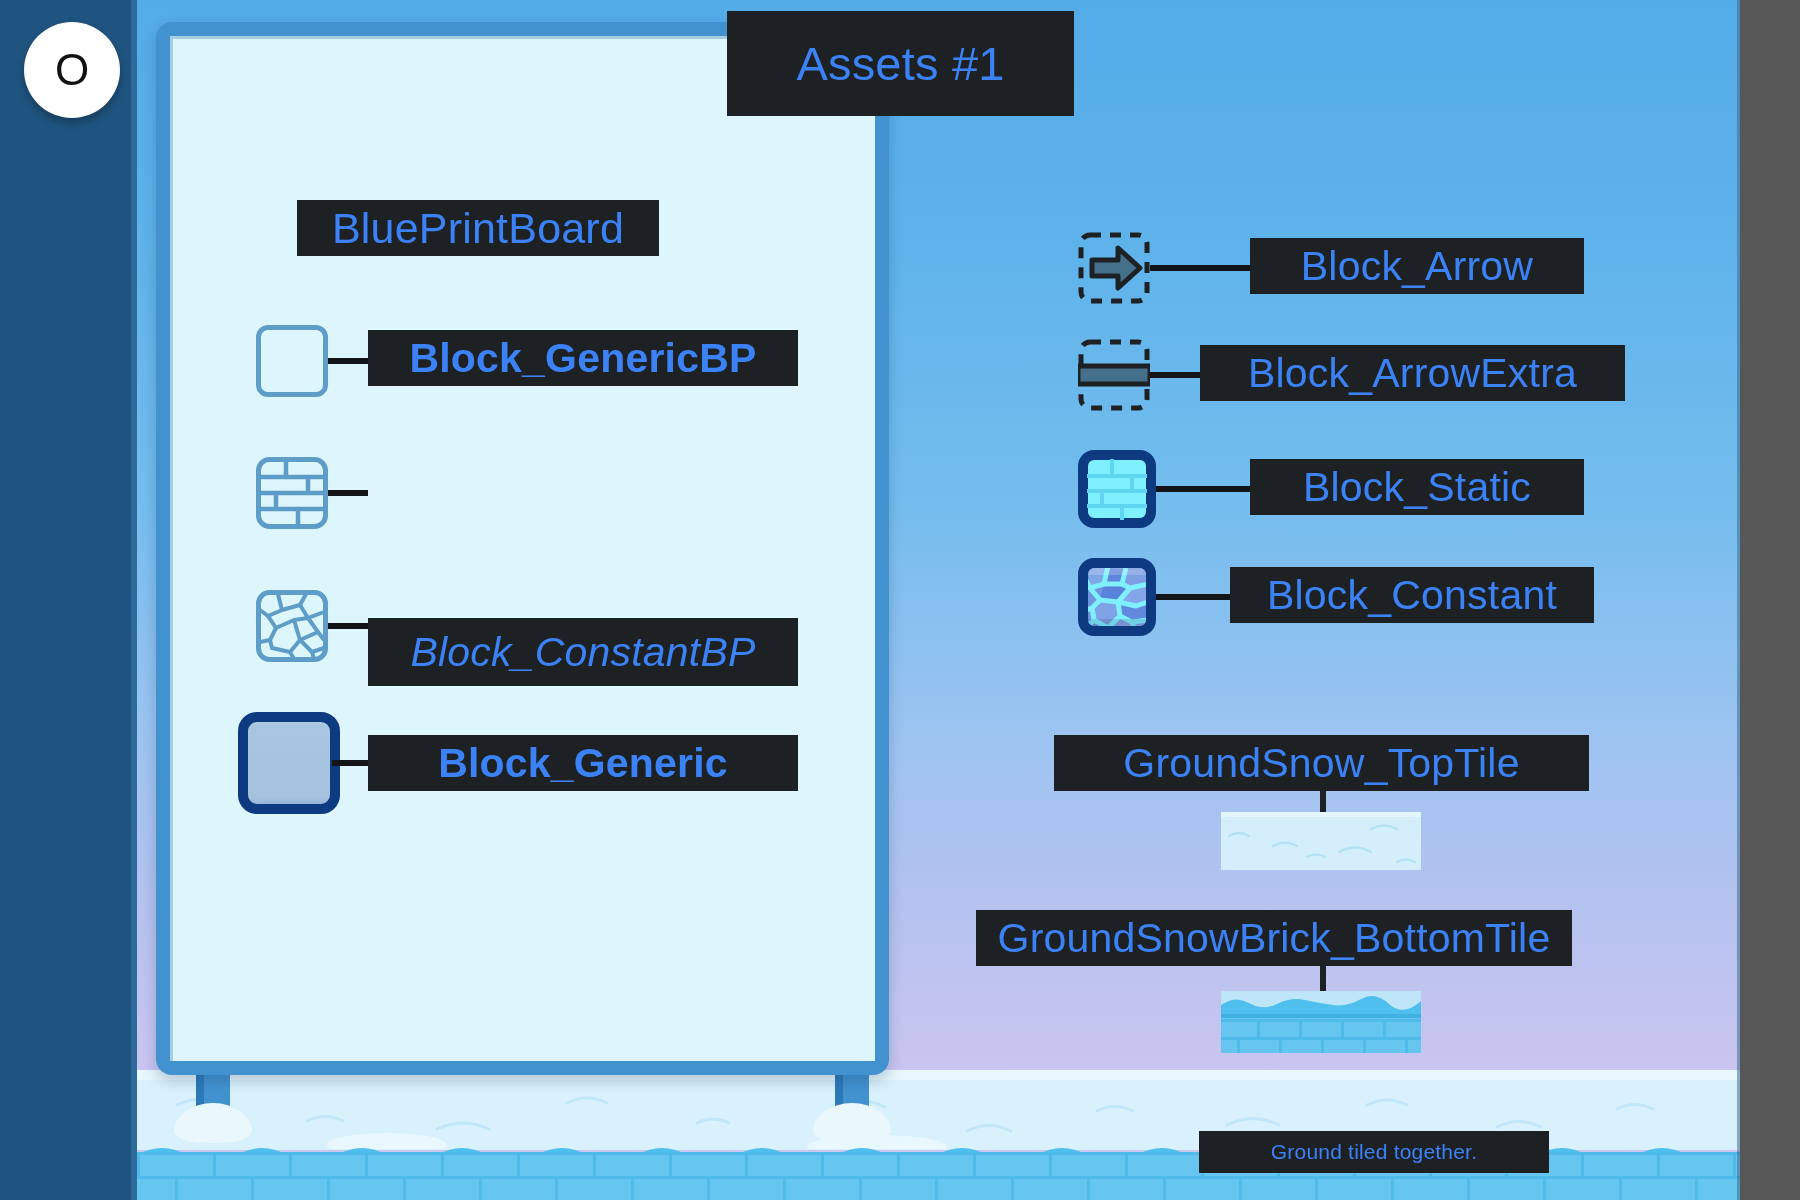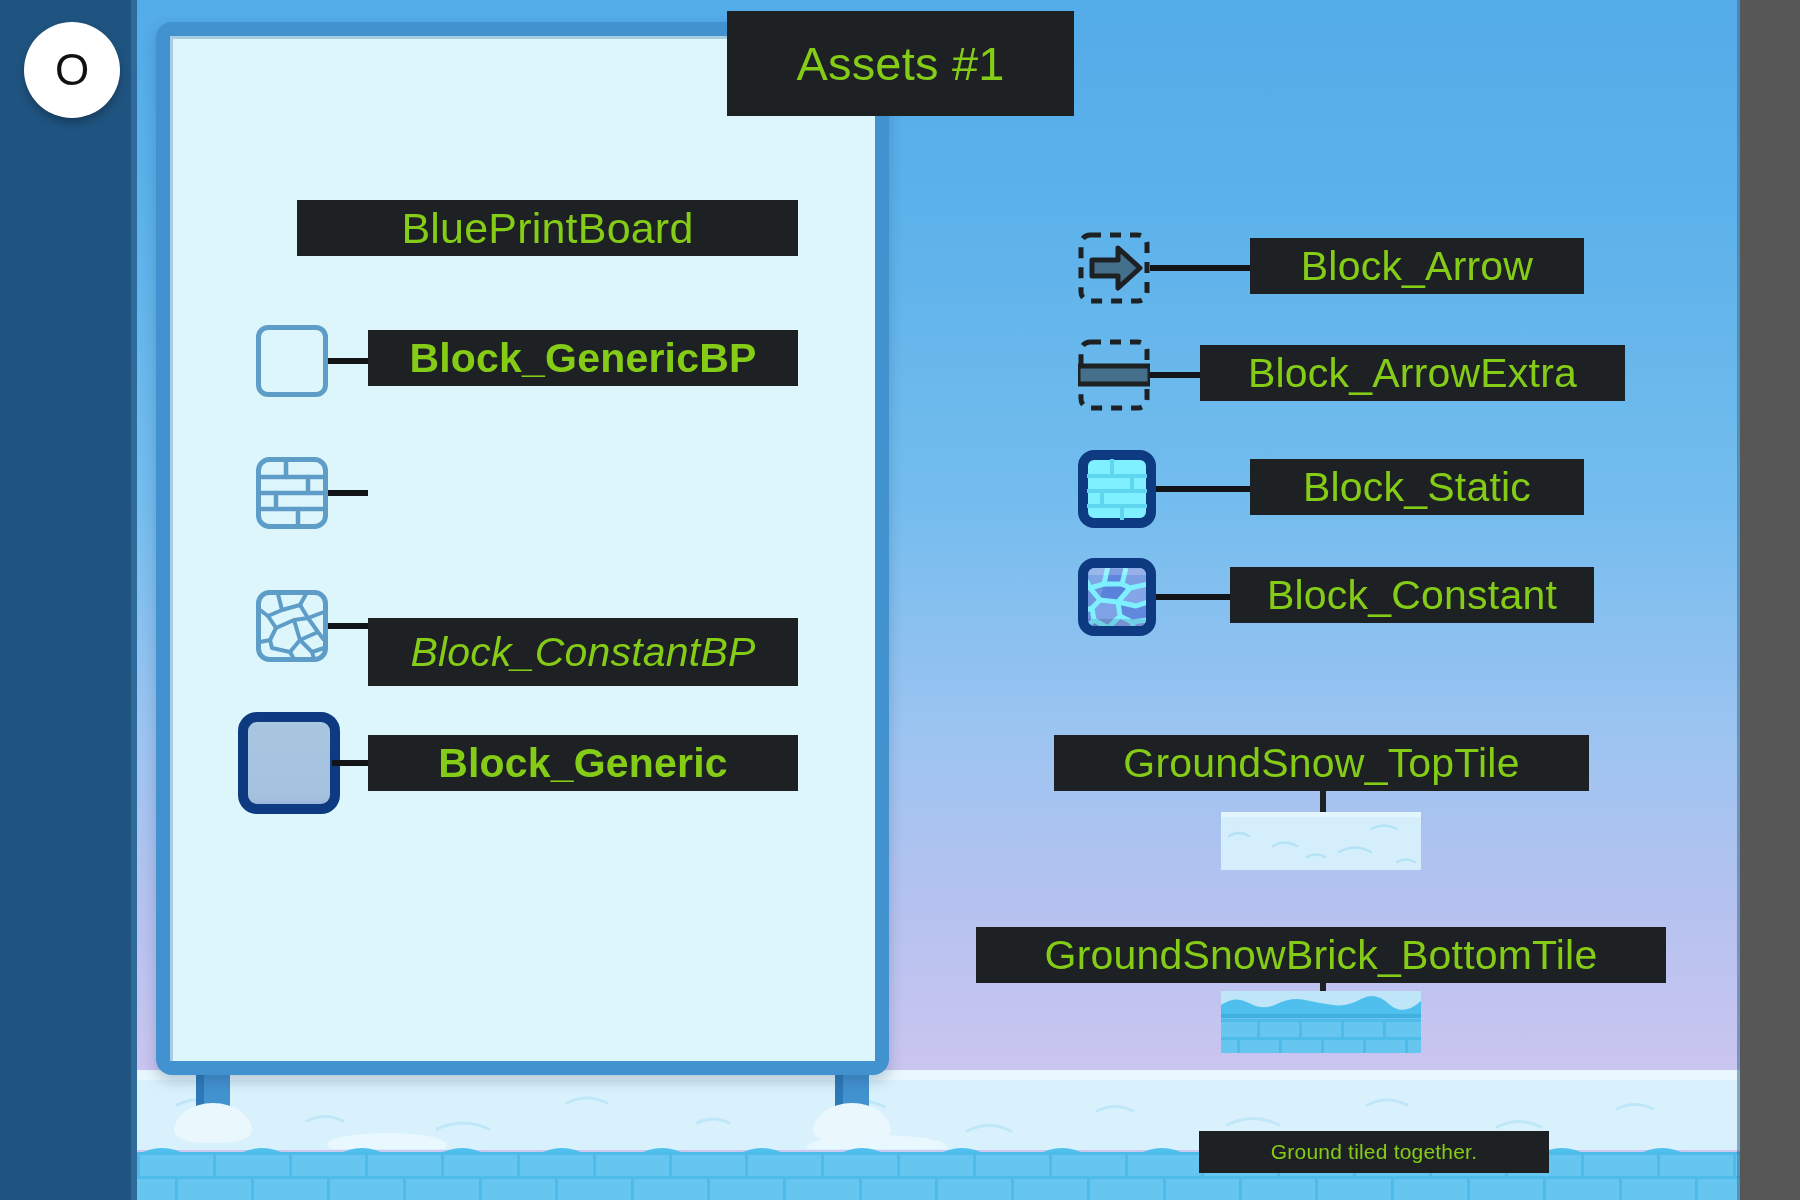--- a/index.html
+++ b/index.html
@@ -134,7 +134,7 @@
   .tag {
     position: absolute;
     background: #1e2124;
-    color: #84cc16;
+    color: #3b82f6;
     display: flex; align-items: center; justify-content: center;
     white-space: nowrap;
     font-weight: 400;

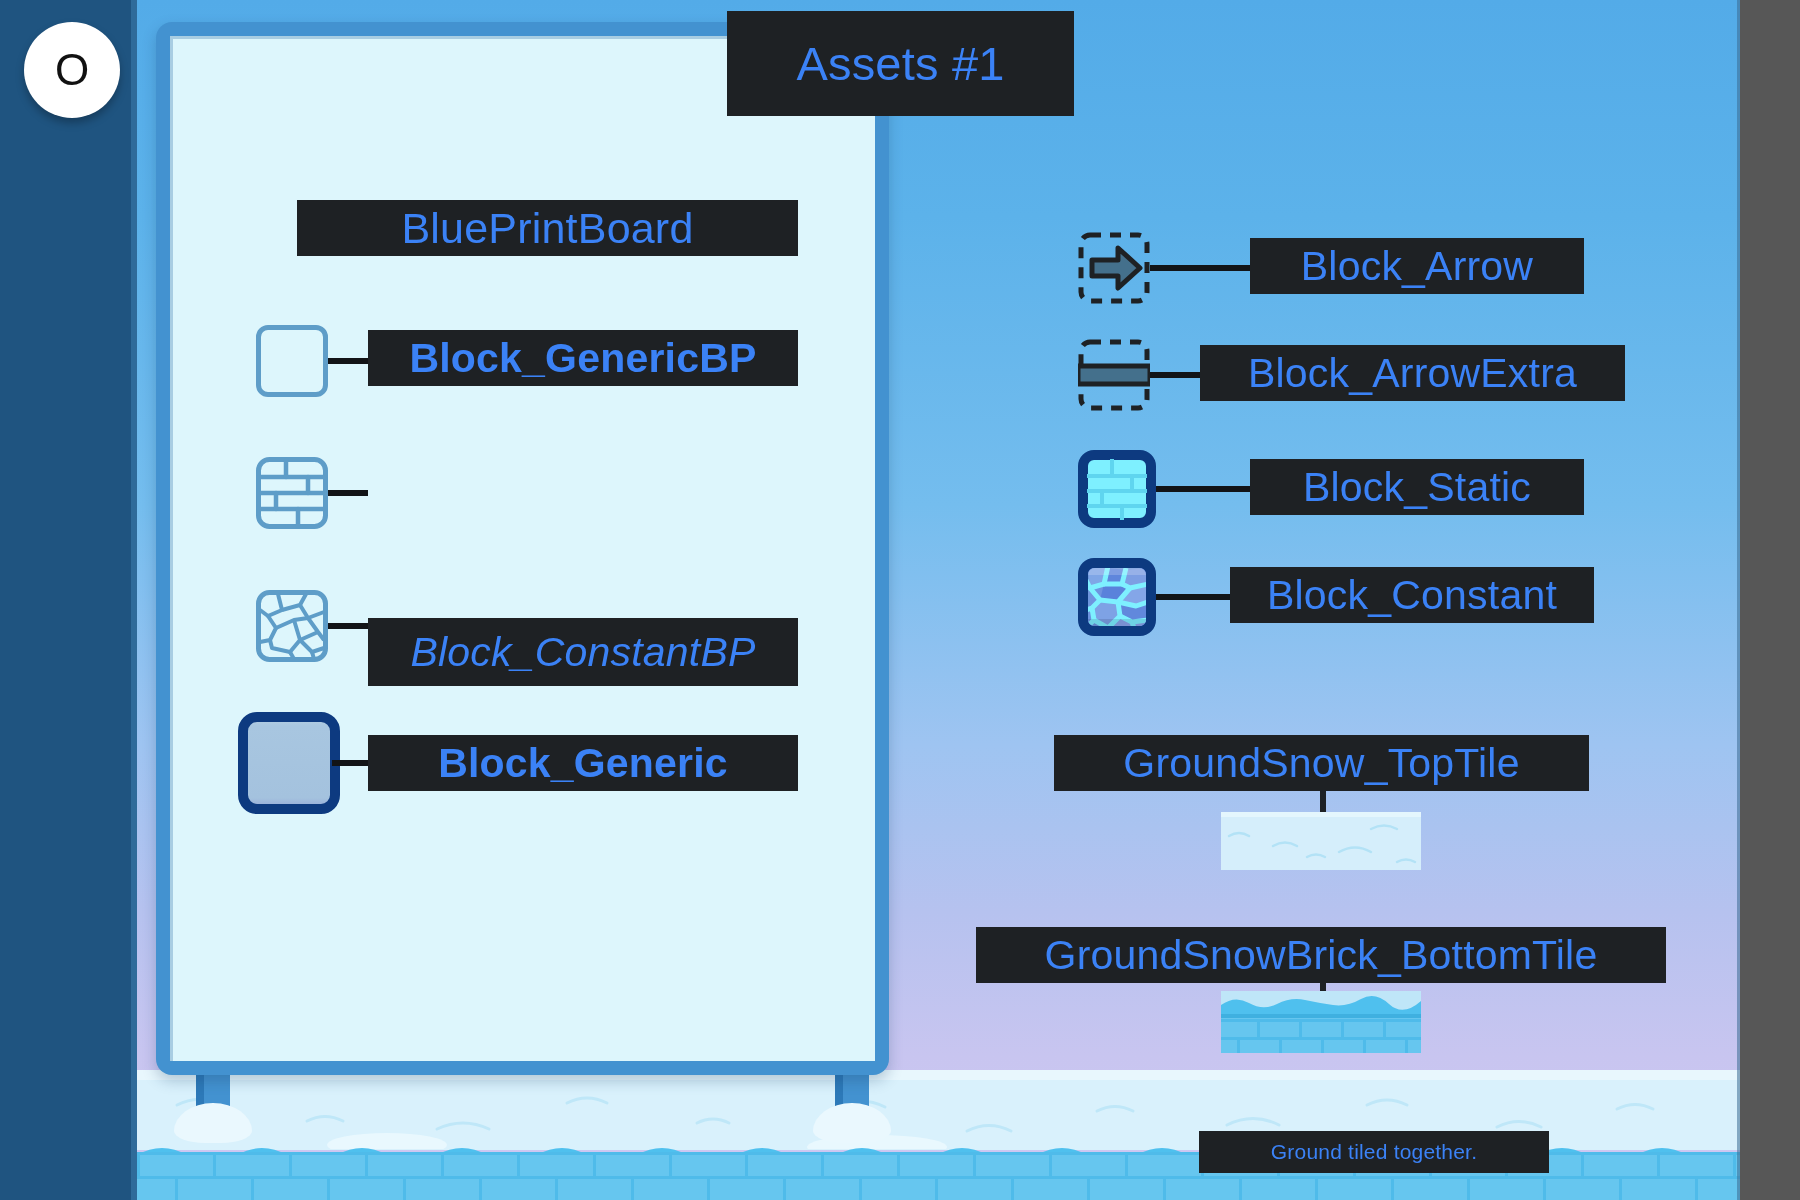--- a/index.html
+++ b/index.html
@@ -218,7 +218,7 @@
     <div class="board-inner" style="left:14px; top:14px; width:705px; height:1025px;"></div>
   </div>
 
-  <div class="tag bp" style="left:297px; top:200px; width:501px; height:56px;">
+  <div class="tag bp" style="left:297px; top:200px; width:362px; height:56px;">
     <span>BluePrintBoard</span>
   </div>
 

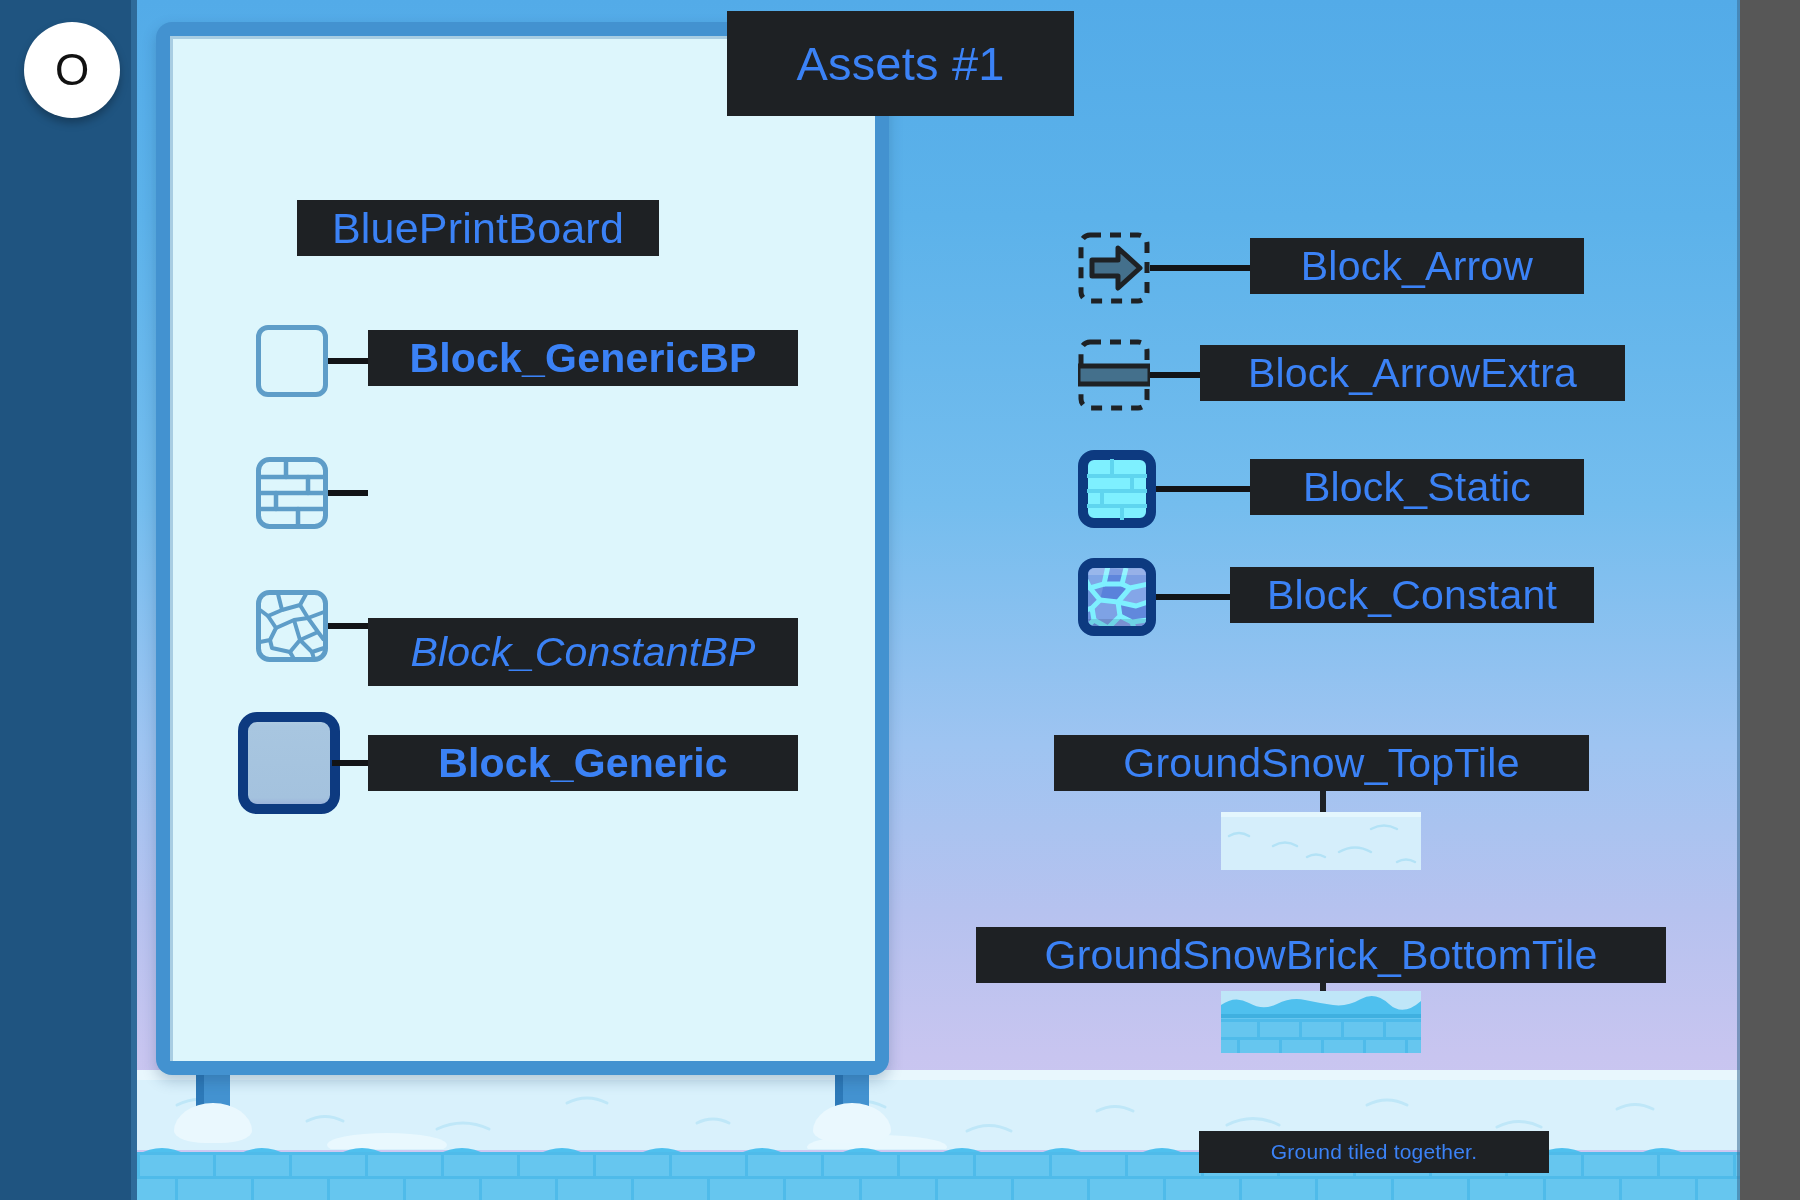--- a/index.html
+++ b/index.html
@@ -394,7 +394,7 @@
     </svg>
   </div>
 
-  <div class="tag big" style="left:976px; top:910px; width:690px; height:56px;margin-top:17px;">
+  <div class="tag big" style="left:976px; top:910px; width:596px; height:56px;">
     <span>GroundSnowBrick_BottomTile</span>
   </div>
   <div class="conn-v" style="left:1320px; top:966px; height:48px;"></div>

